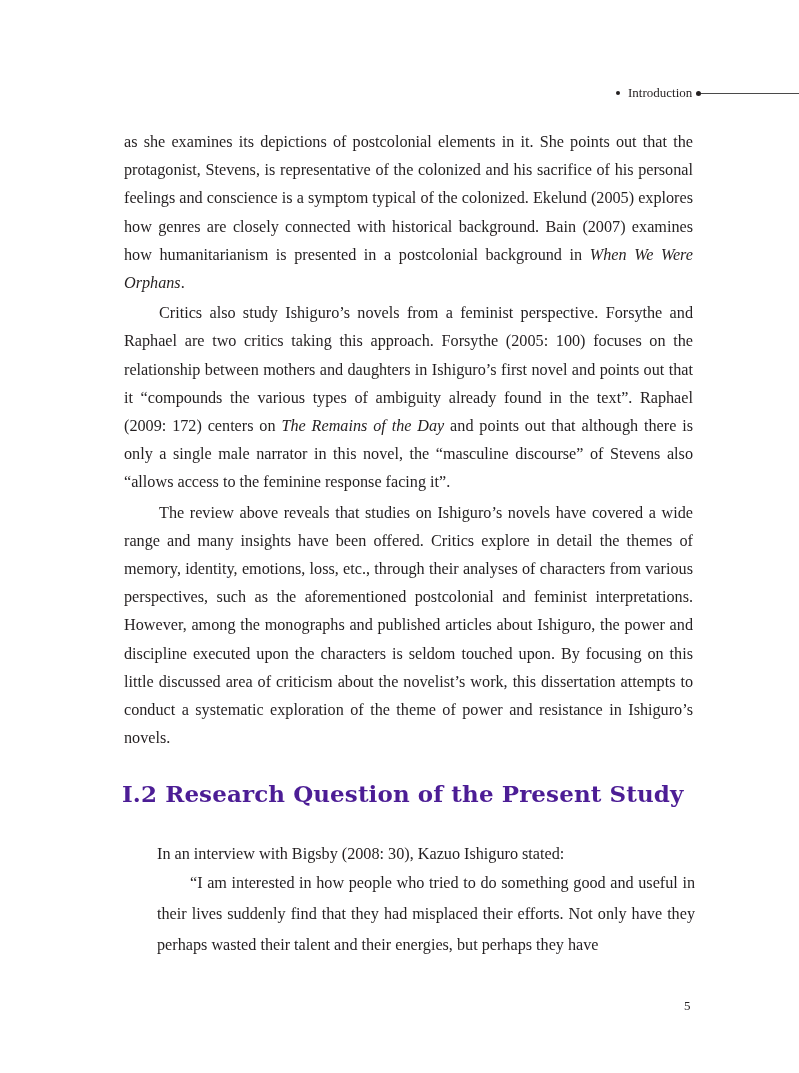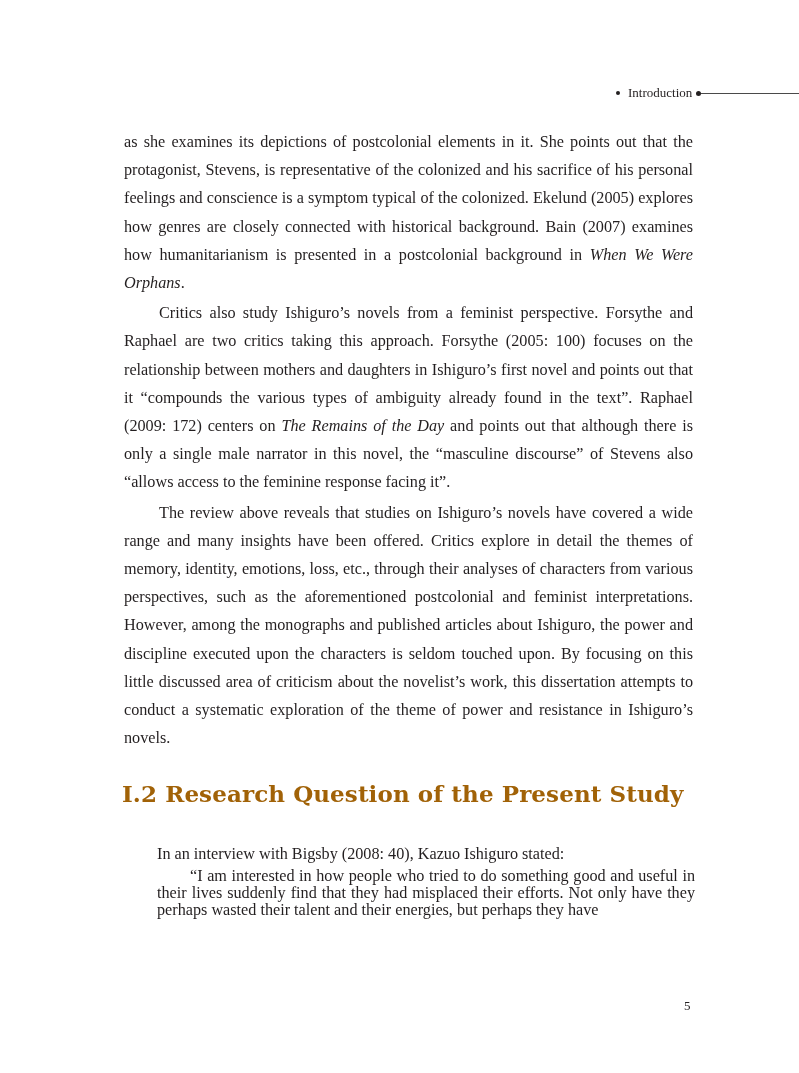--- a/index.html
+++ b/index.html
@@ -71,7 +71,7 @@
       font-weight: bold;
       font-size: 23px;
       letter-spacing: 0.1px;
-      color: #a16207;
+      color: #4c1d95;
       white-space: nowrap;
     }
     .intro-line {

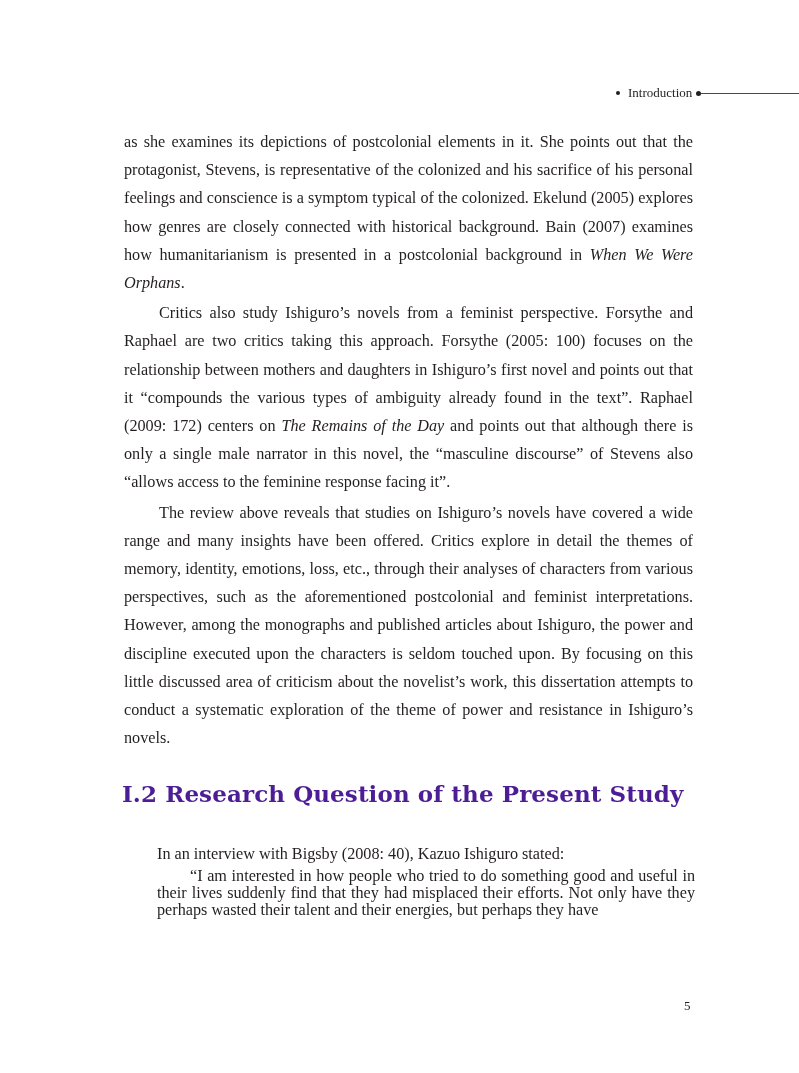--- a/index.html
+++ b/index.html
@@ -122,7 +122,7 @@
 
 <div class="heading">I.2 Research Question of the Present Study</div>
 
-<div class="intro-line">In an interview with Bigsby (2008: 40), Kazuo Ishiguro stated:</div>
+<div class="intro-line">In an interview with Bigsby (2008: 30), Kazuo Ishiguro stated:</div>
 
 <div class="quote">
   <p>“I am interested in how people who tried to do something good and useful in their lives suddenly find that they had misplaced their efforts. Not only have they perhaps wasted their talent and their energies, but perhaps they have</p>

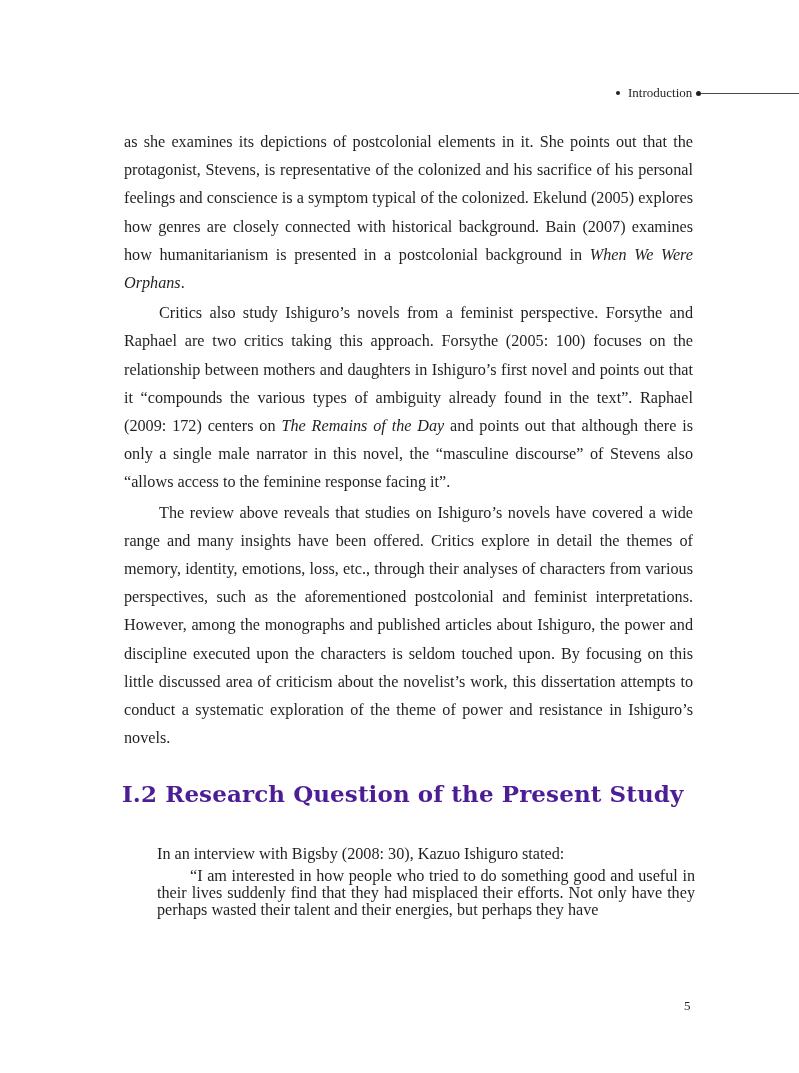--- a/index.html
+++ b/index.html
@@ -88,7 +88,7 @@
       top: 868px;
       width: 538px;
       font-size: 16.2px;
-      line-height: 17px;
+      line-height: 31px;
       text-align: justify;
     }
     .quote p {

